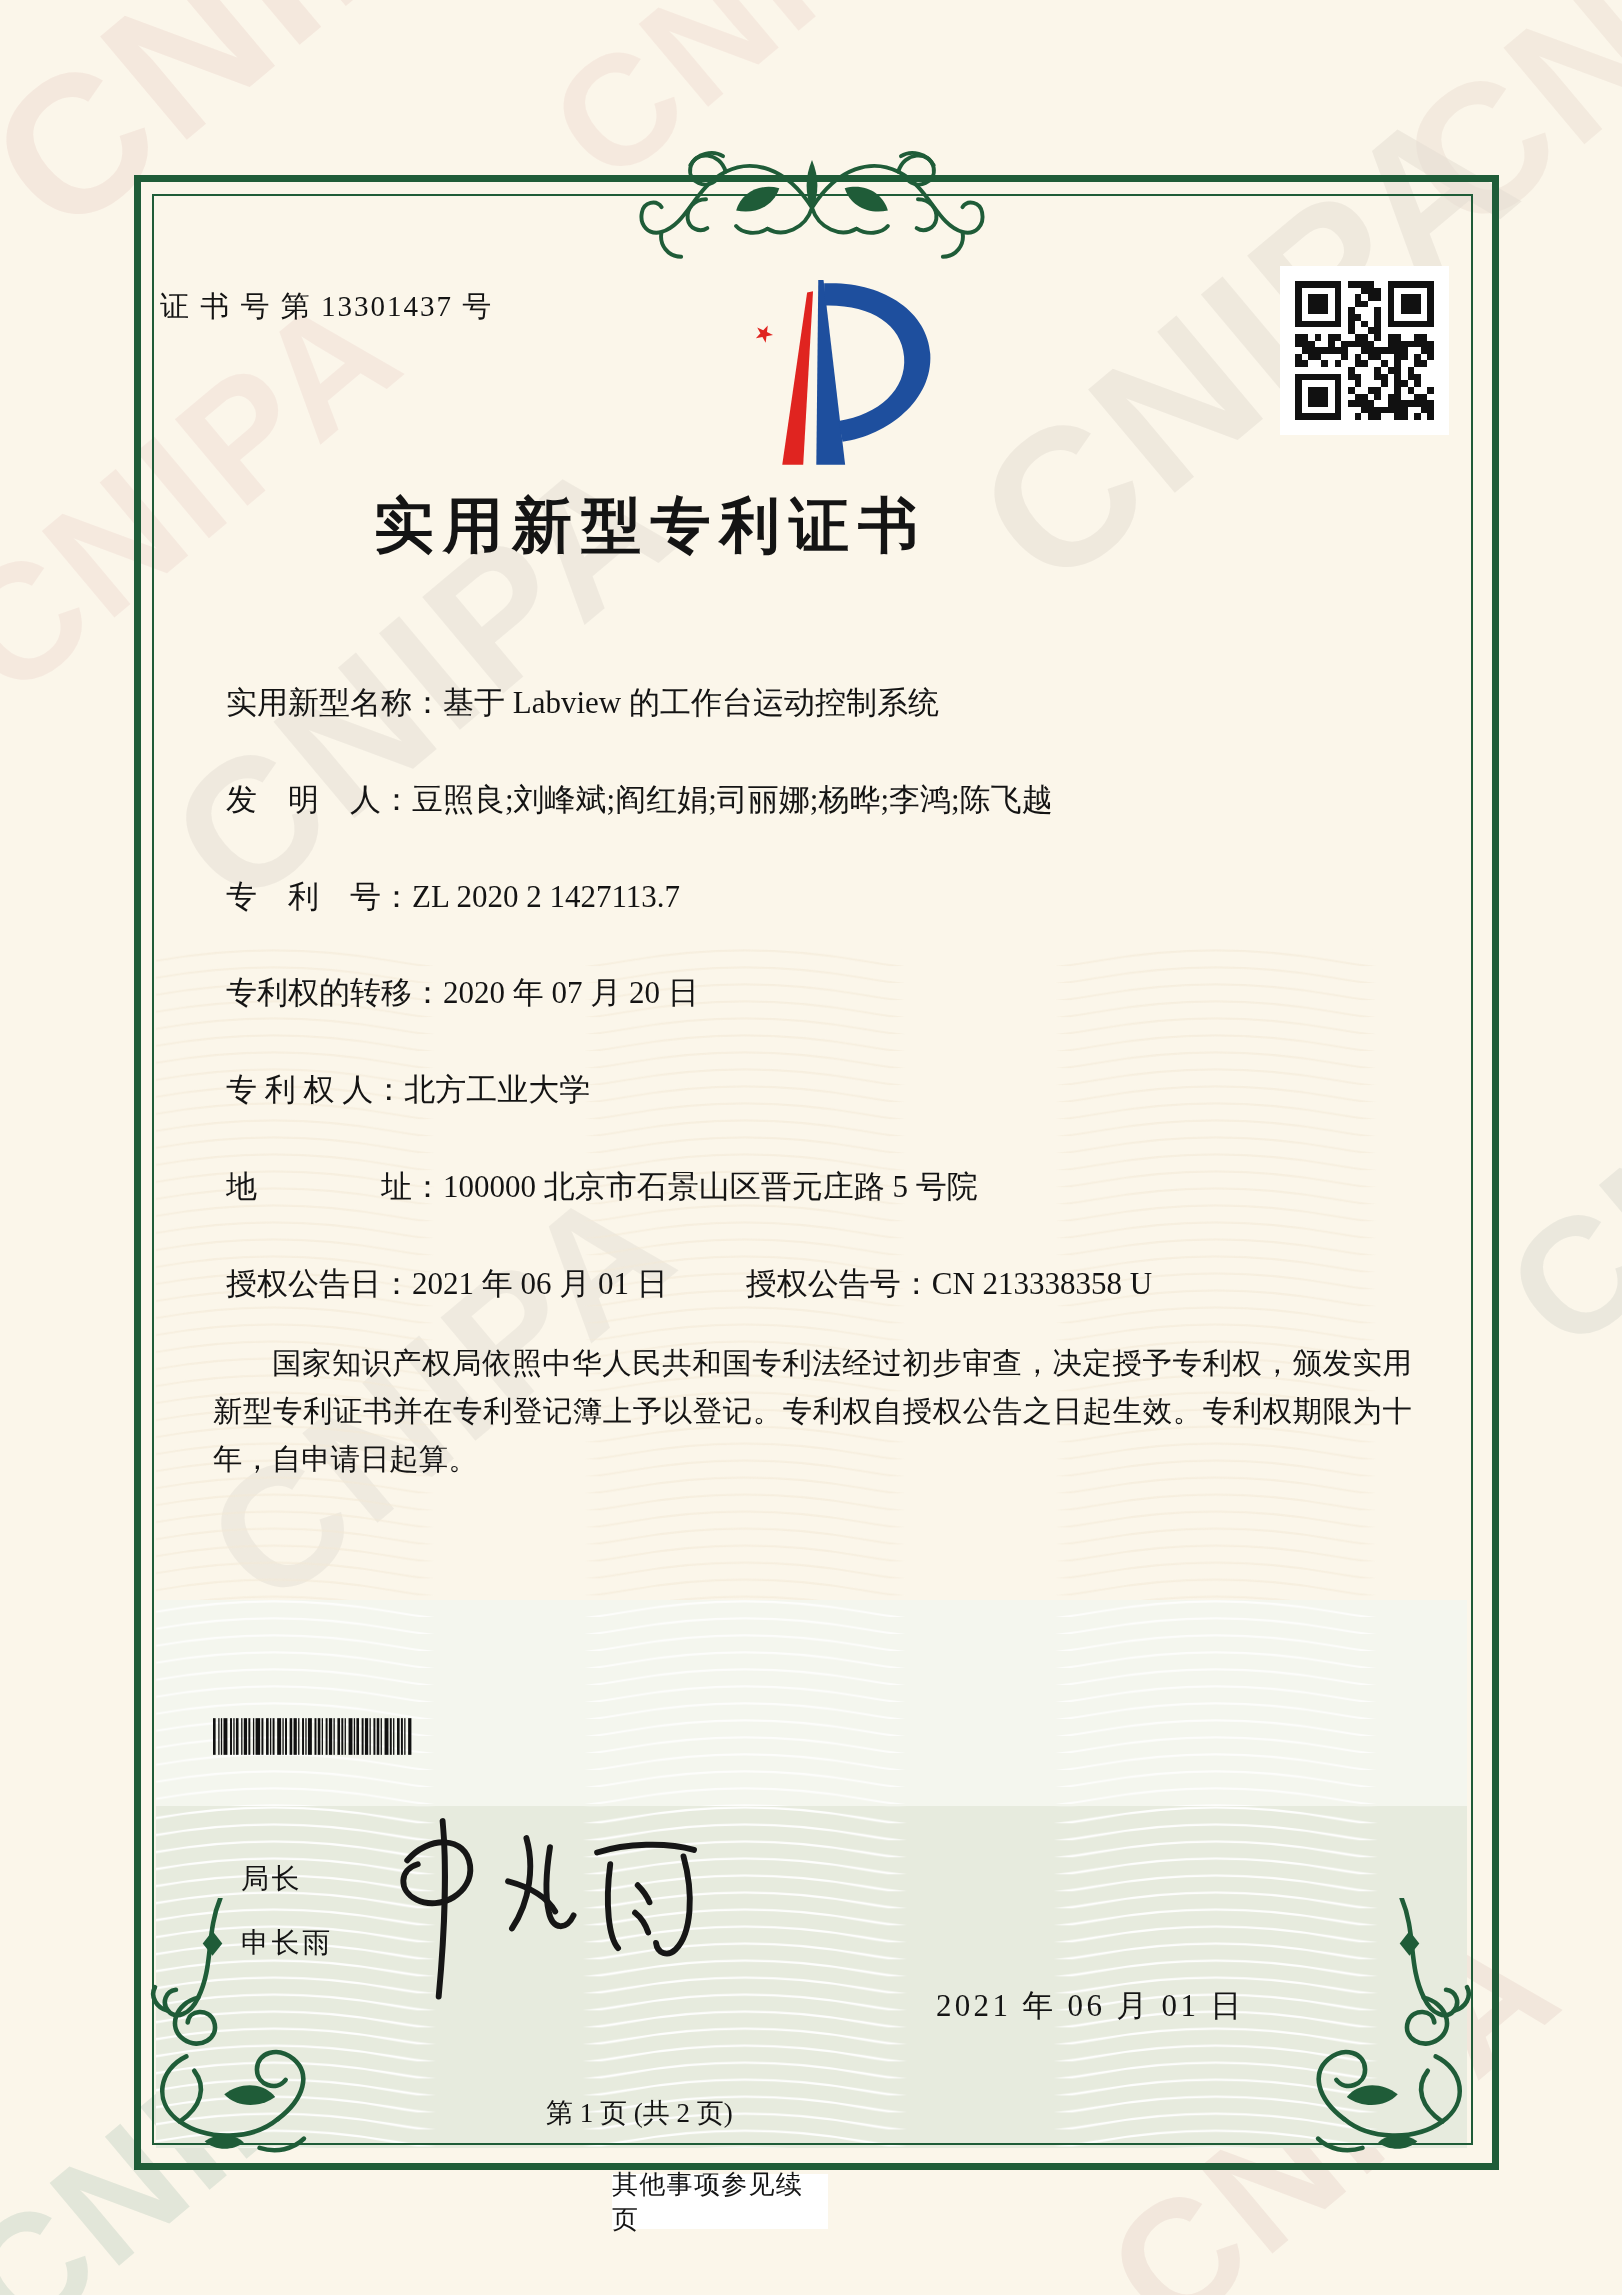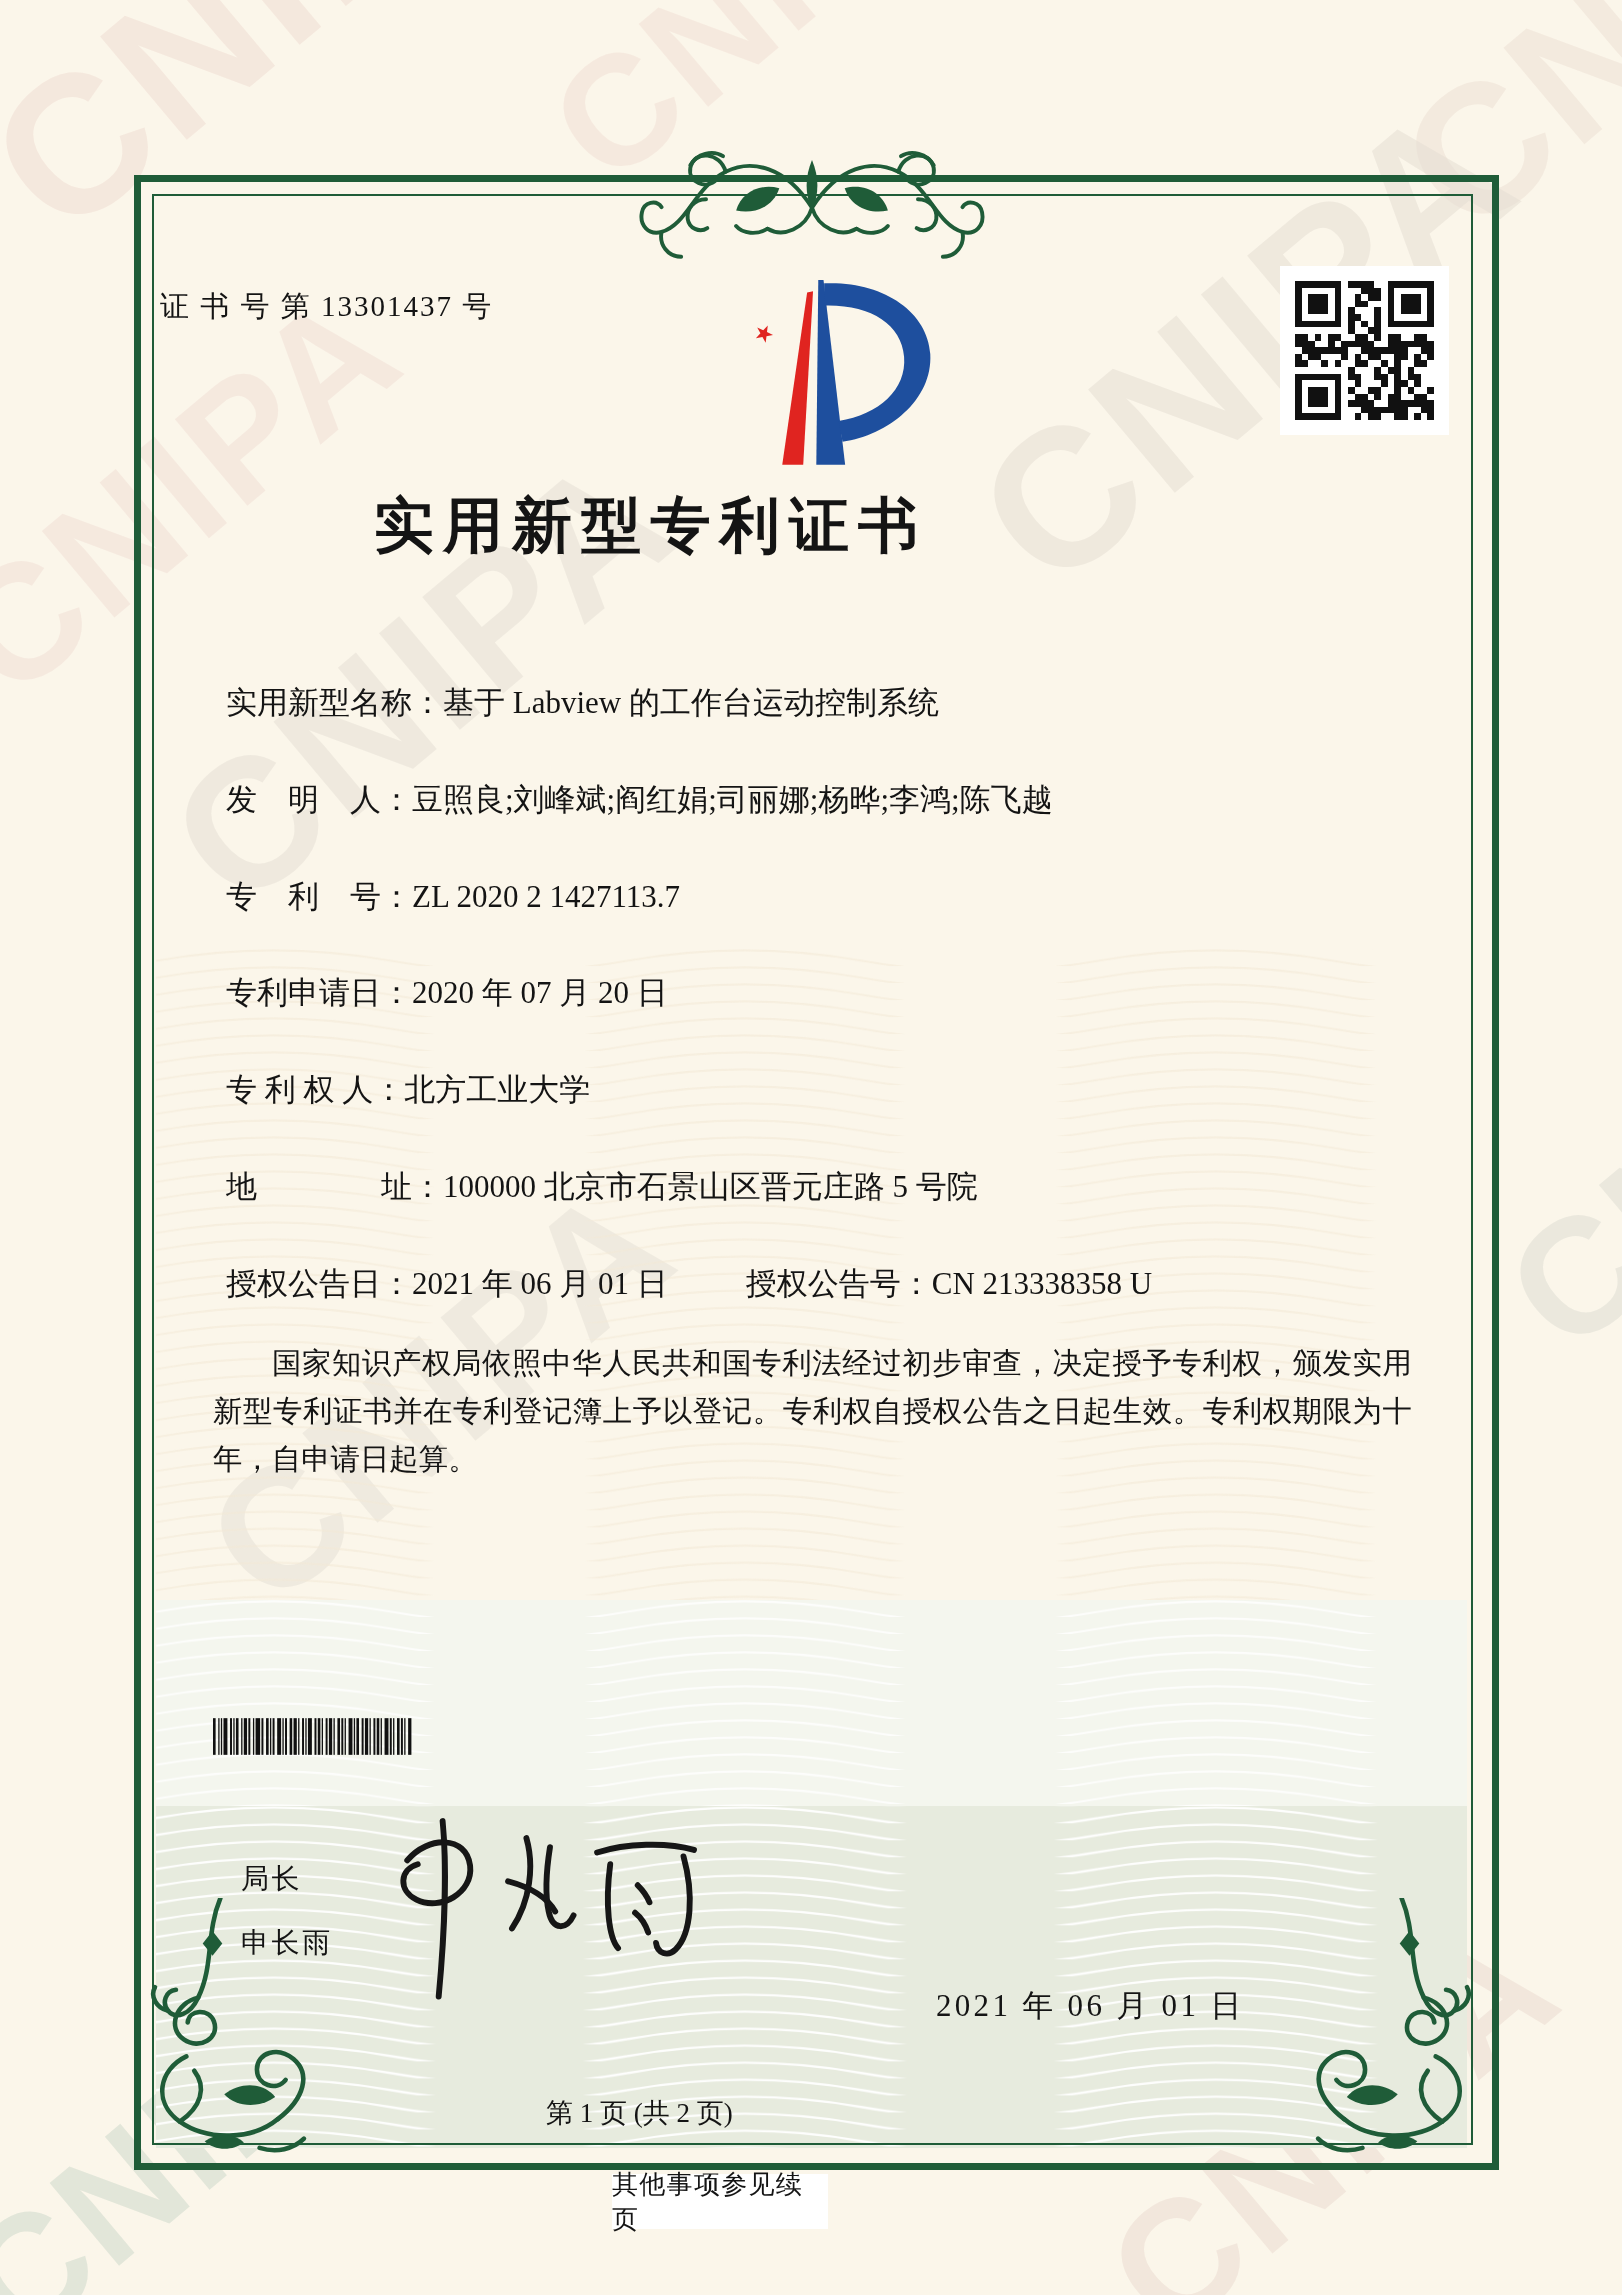--- a/index.html
+++ b/index.html
@@ -337,7 +337,7 @@
   <span>专　利　号：</span><span>ZL 2020 2 1427113.7</span>
 </div>
 <div class="row r4">
-  <span>专利申请日：</span><span>2020 年 07 月 20 日</span>
+  <span>专利权的转移：</span><span>2020 年 07 月 20 日</span>
 </div>
 <div class="row r5">
   <span>专 利 权 人：</span><span>北方工业大学</span>

